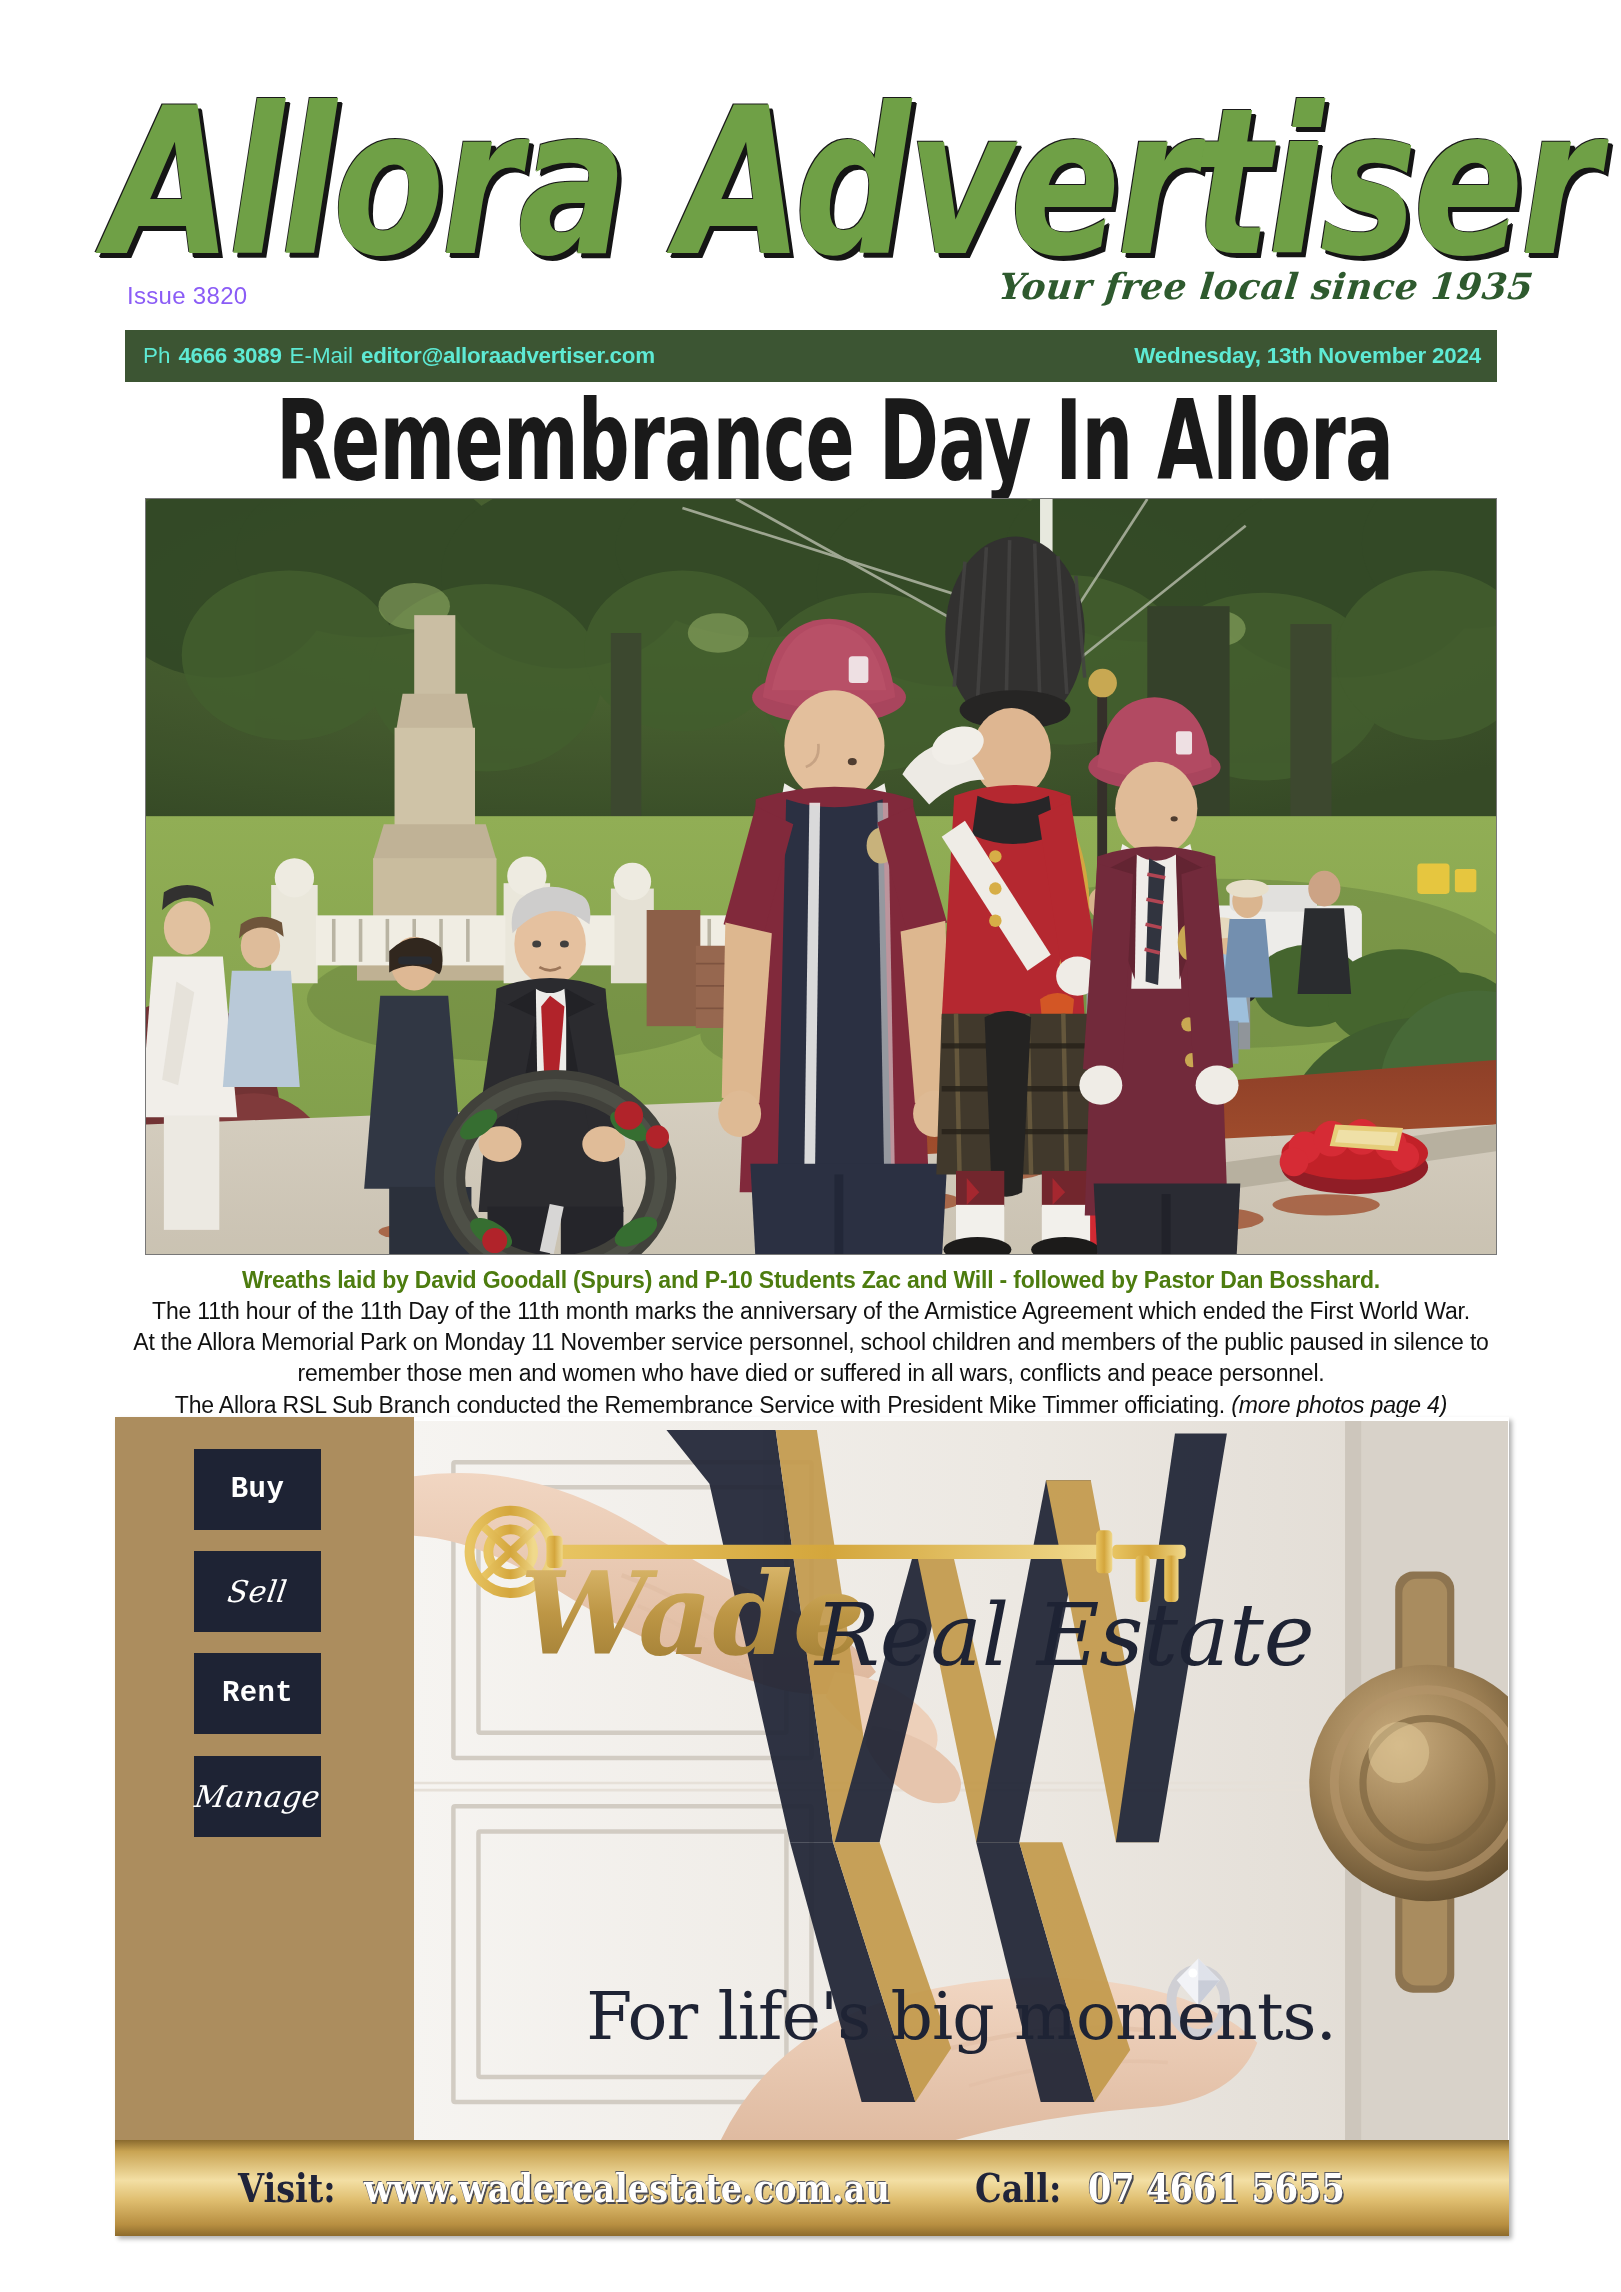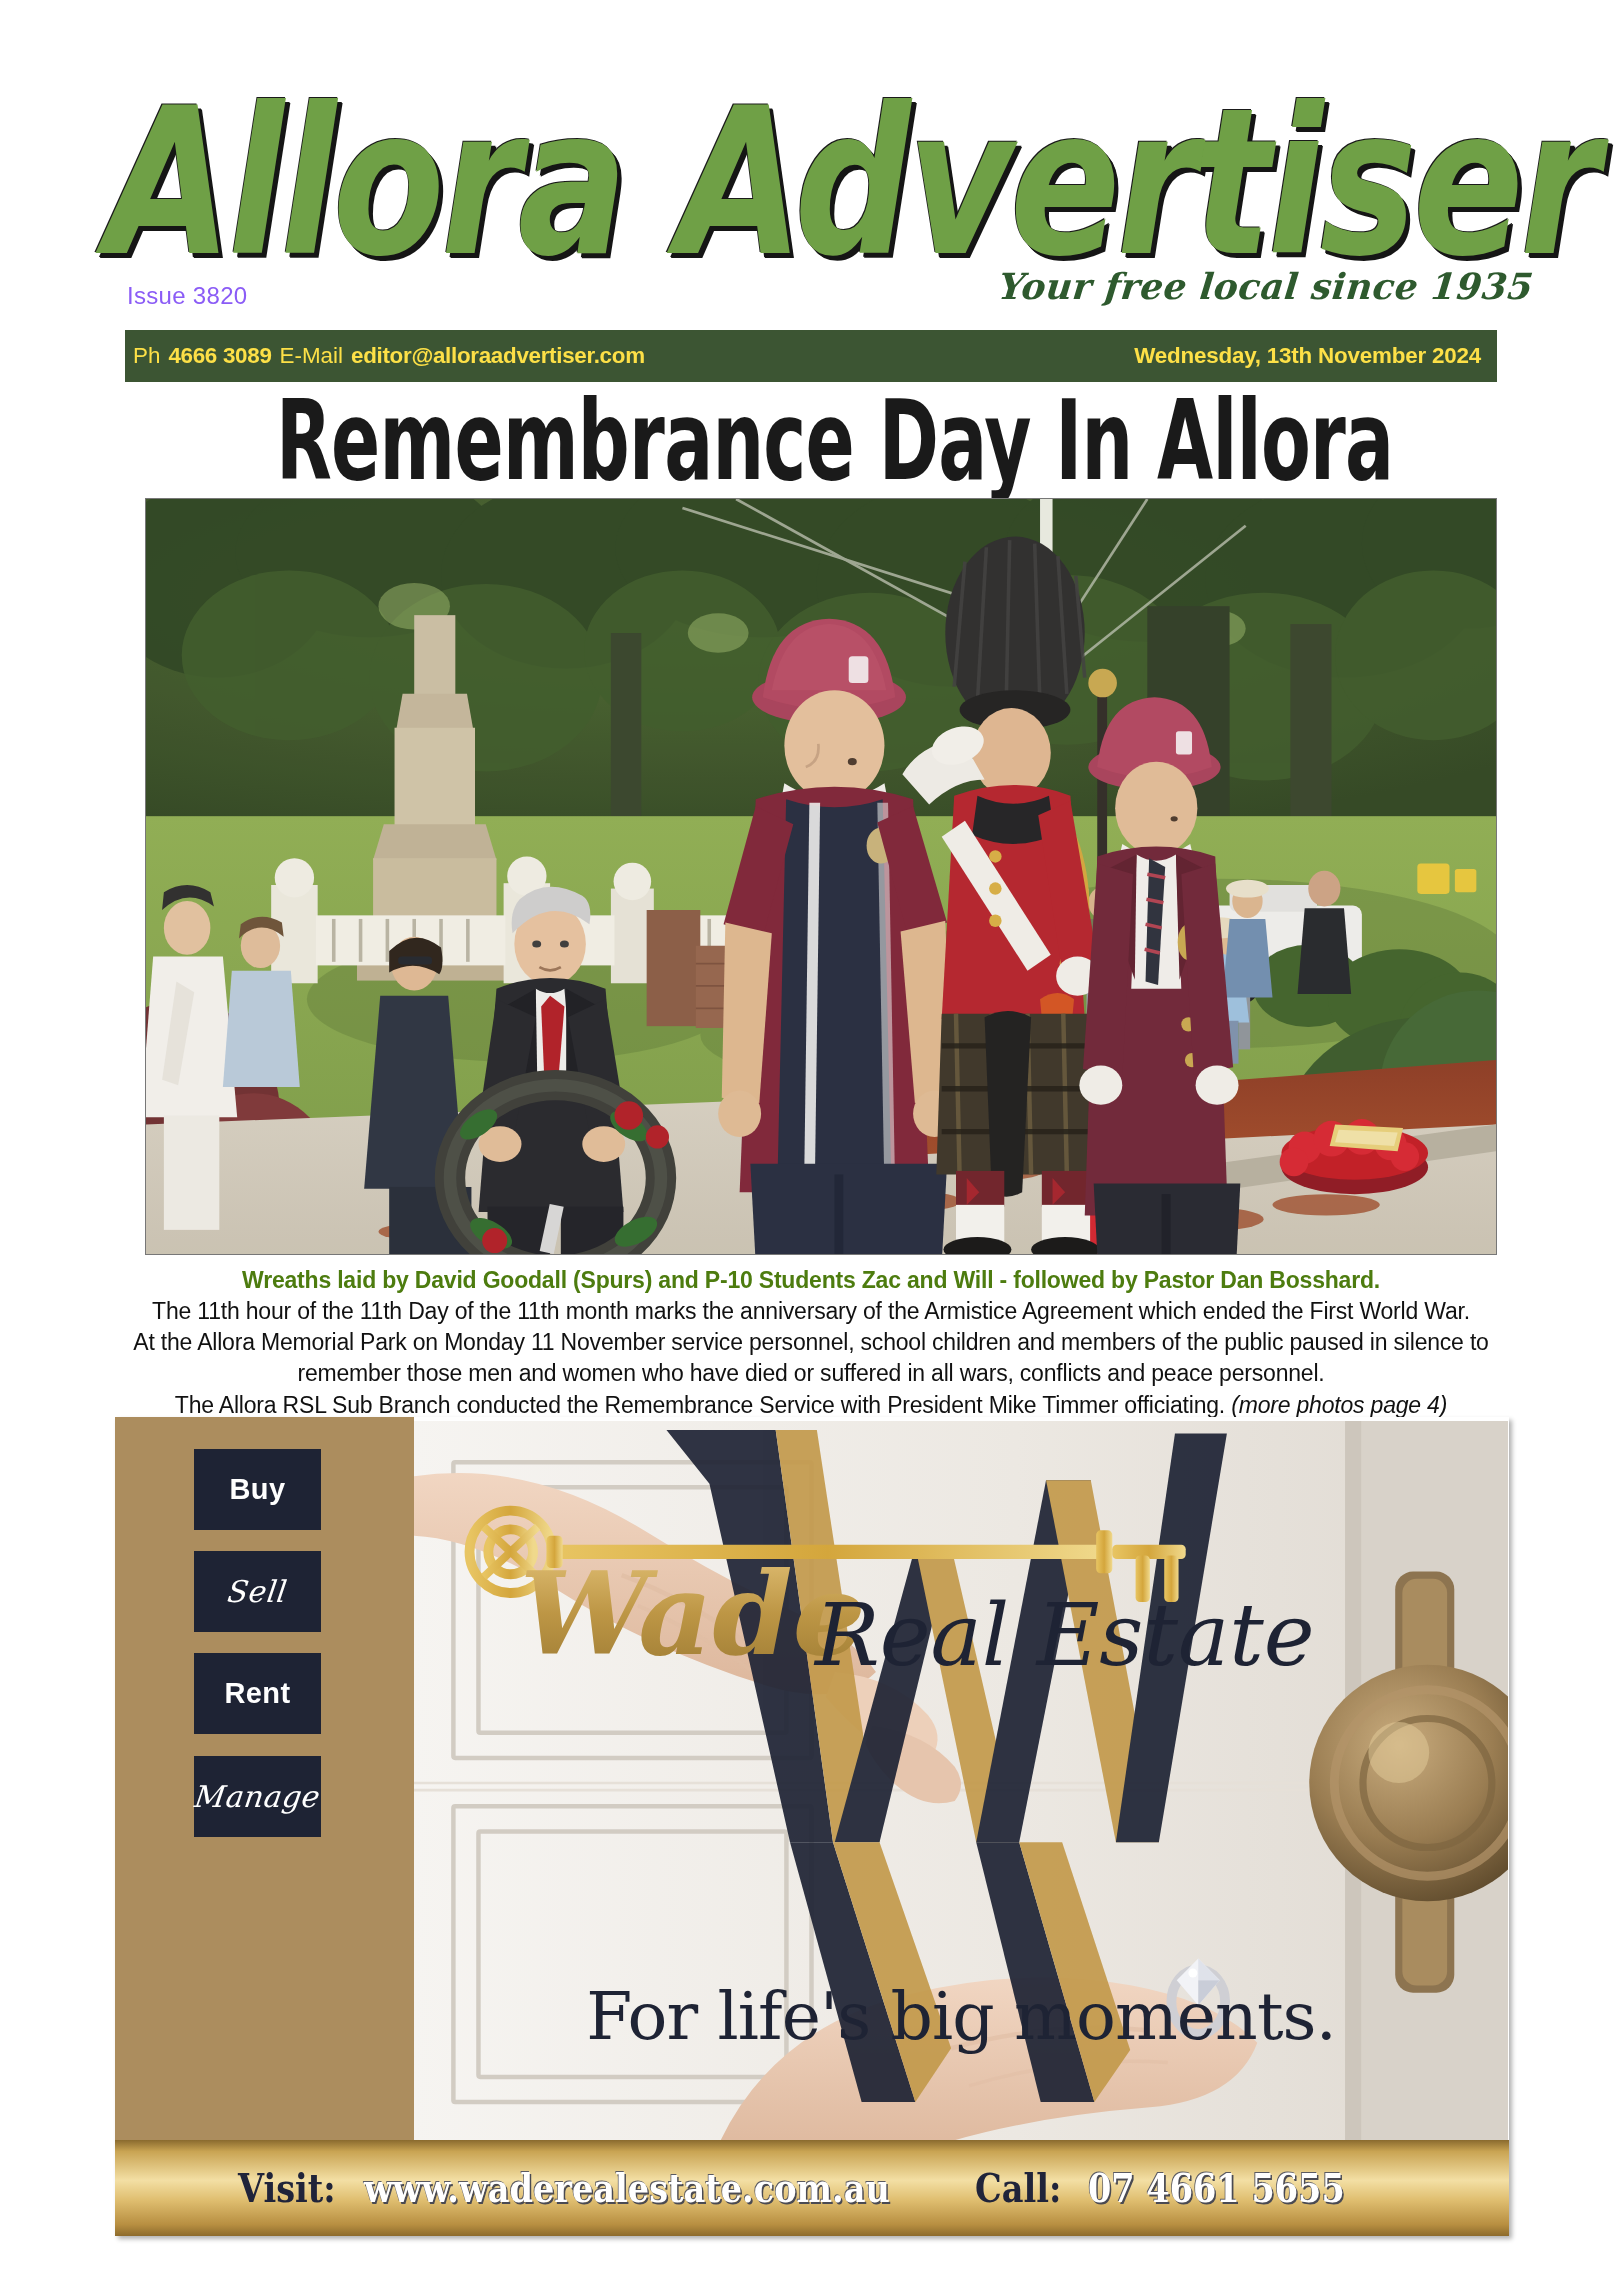--- a/index.html
+++ b/index.html
@@ -46,8 +46,8 @@
     width:1372px; height:52px;
     background:#3C5533;
     display:flex; align-items:center; justify-content:space-between;
-    padding: 0 16px 0 8px;
-    color:#fde047;
+    padding: 0 16px 0 18px;
+    color:#5eead4;
   }
   .gb-left { font-size:22.4px; display:flex; align-items:baseline; gap:8px; white-space:nowrap; }
   .gb-left .lbl { font-weight:400; }

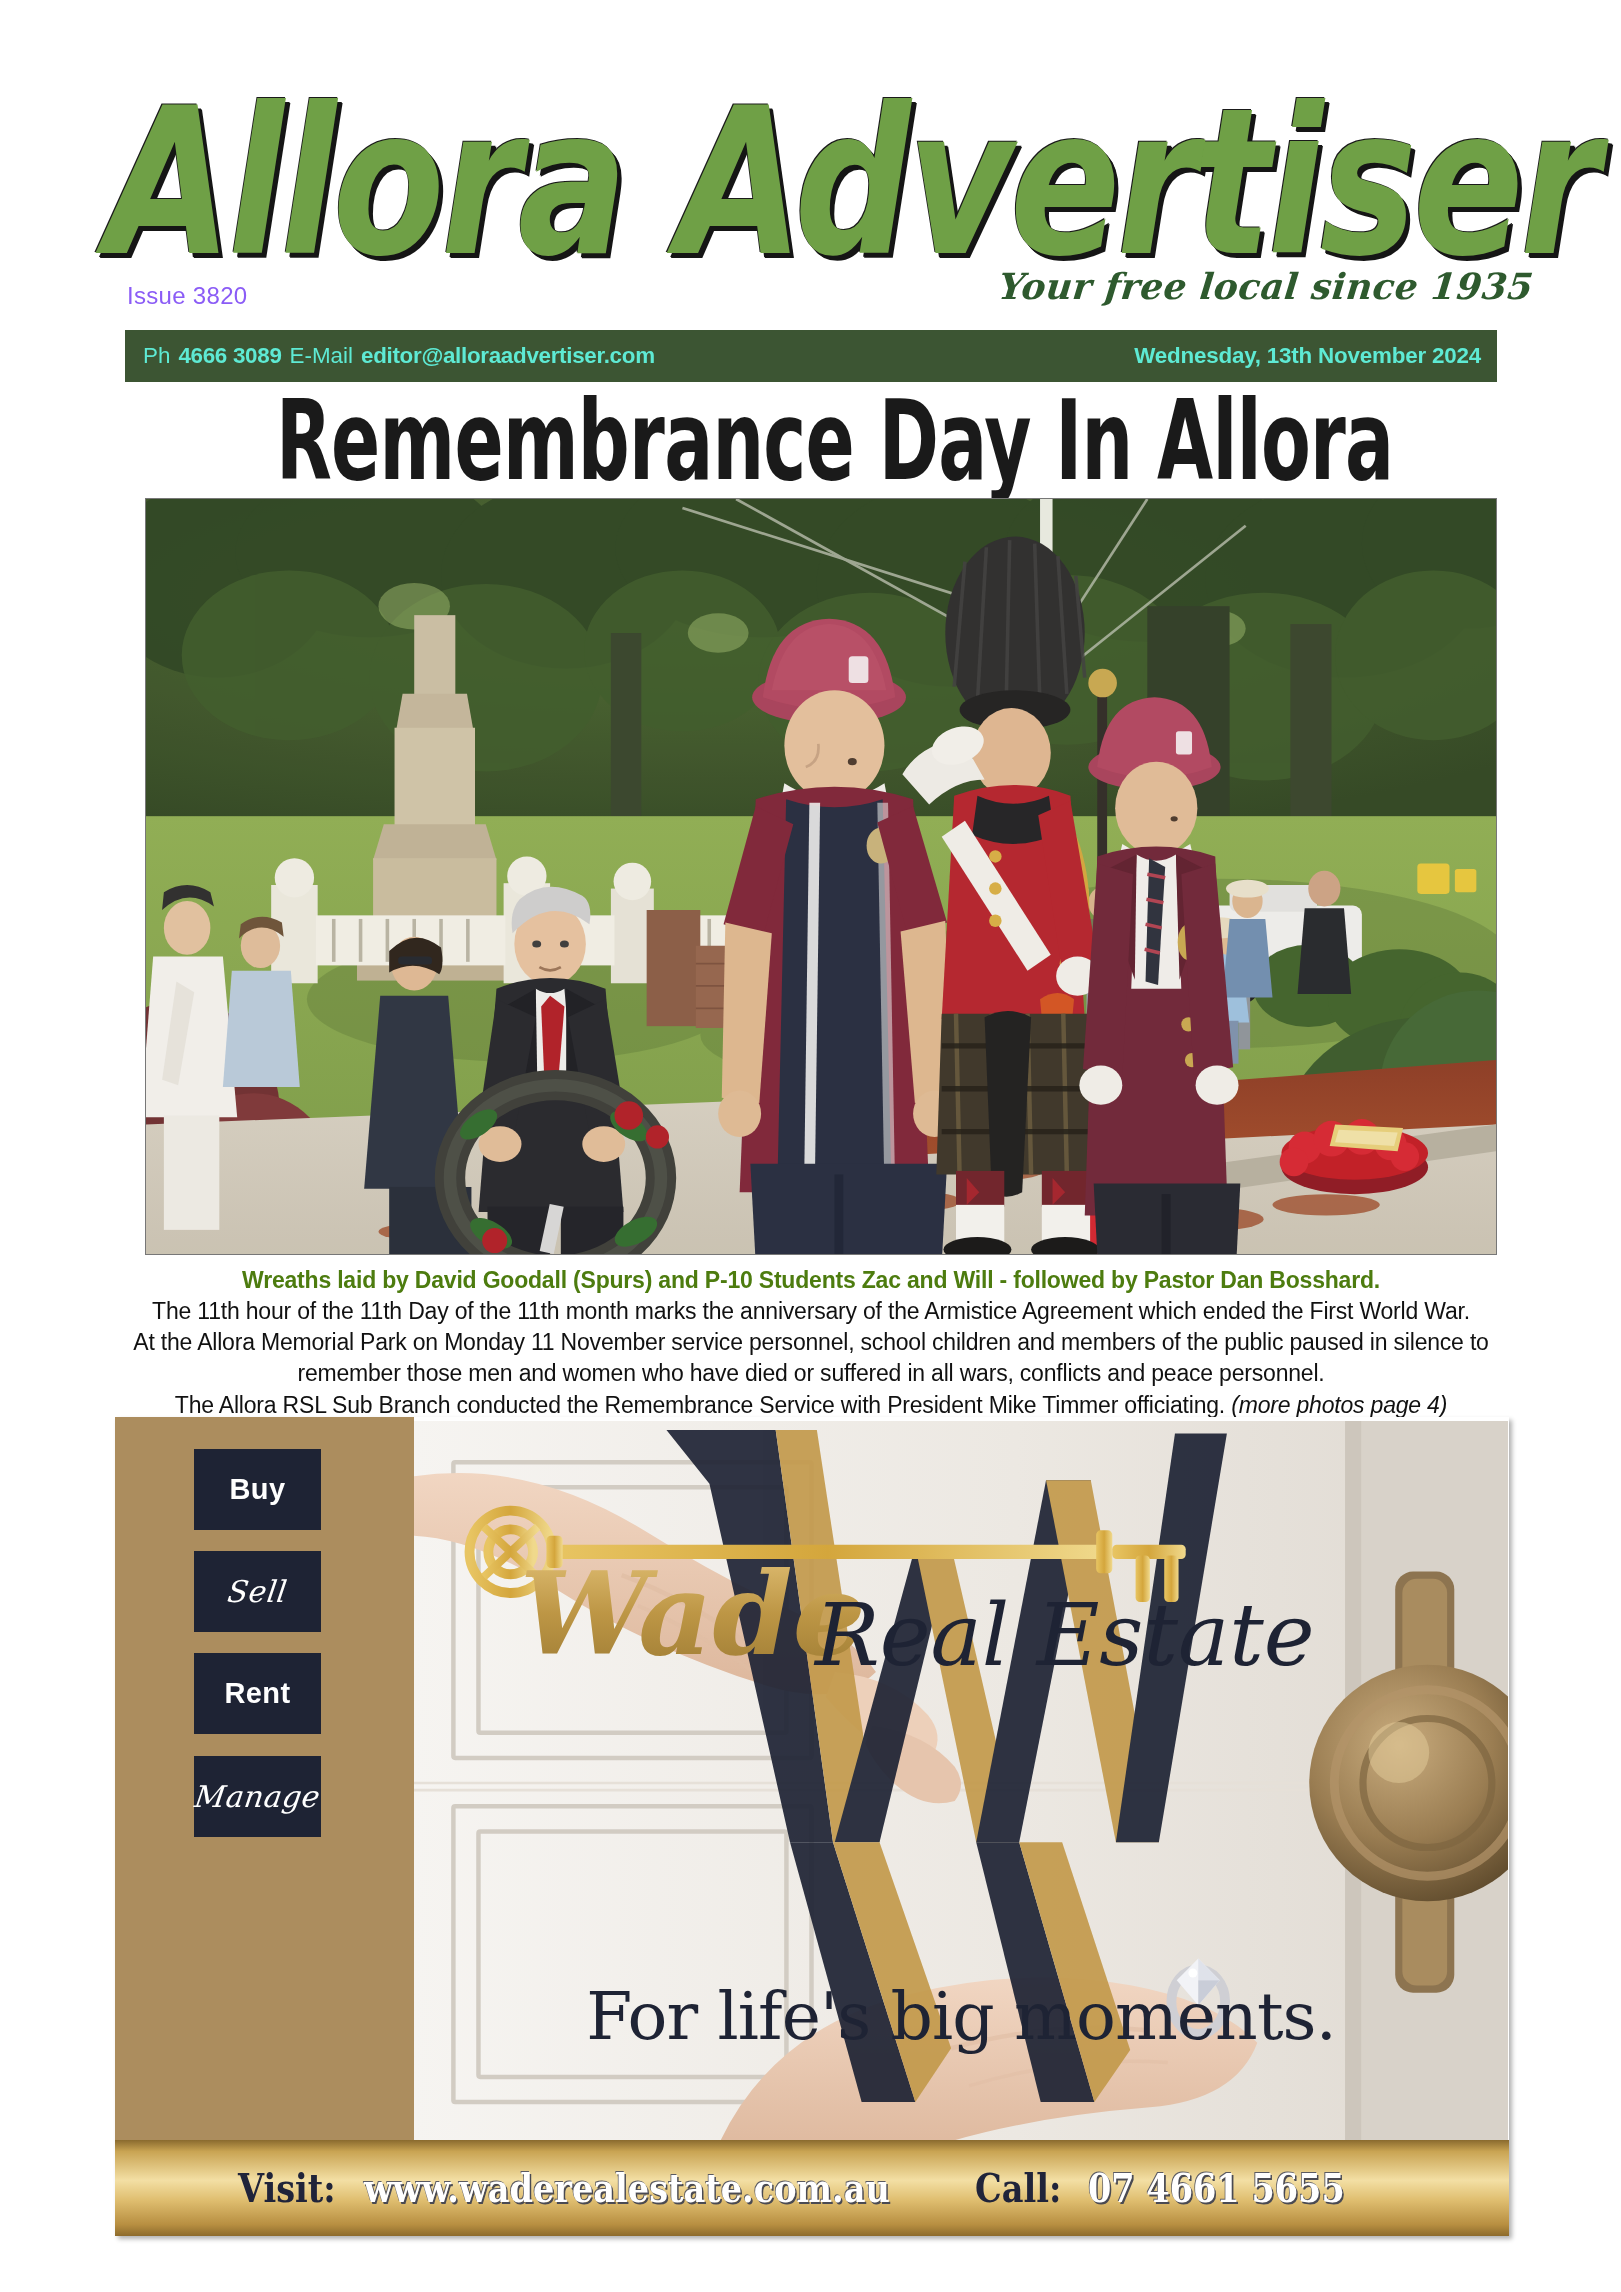--- a/index.html
+++ b/index.html
@@ -103,7 +103,7 @@
   .chip2 { top:134px; }
   .chip3 { top:236px;text-align:right; }
   .chip4 { top:339px; }
-  .chip-serif { font-family:Liberation Sans, sans-serif; font-weight:700; font-size:29px; letter-spacing:0.4px; }
+  .chip-serif { font-family:Liberation Mono, monospace; font-weight:700; font-size:29px; letter-spacing:0.4px; }
   .chip-script { font-family:"DejaVu Serif", serif; font-style:italic; font-weight:400; font-size:30px; letter-spacing:0.4px; transform:skewX(-8deg); }
 
   .ad-photo { position:absolute; left:299px; top:4px; width:1094px; height:724px; overflow:hidden; }

